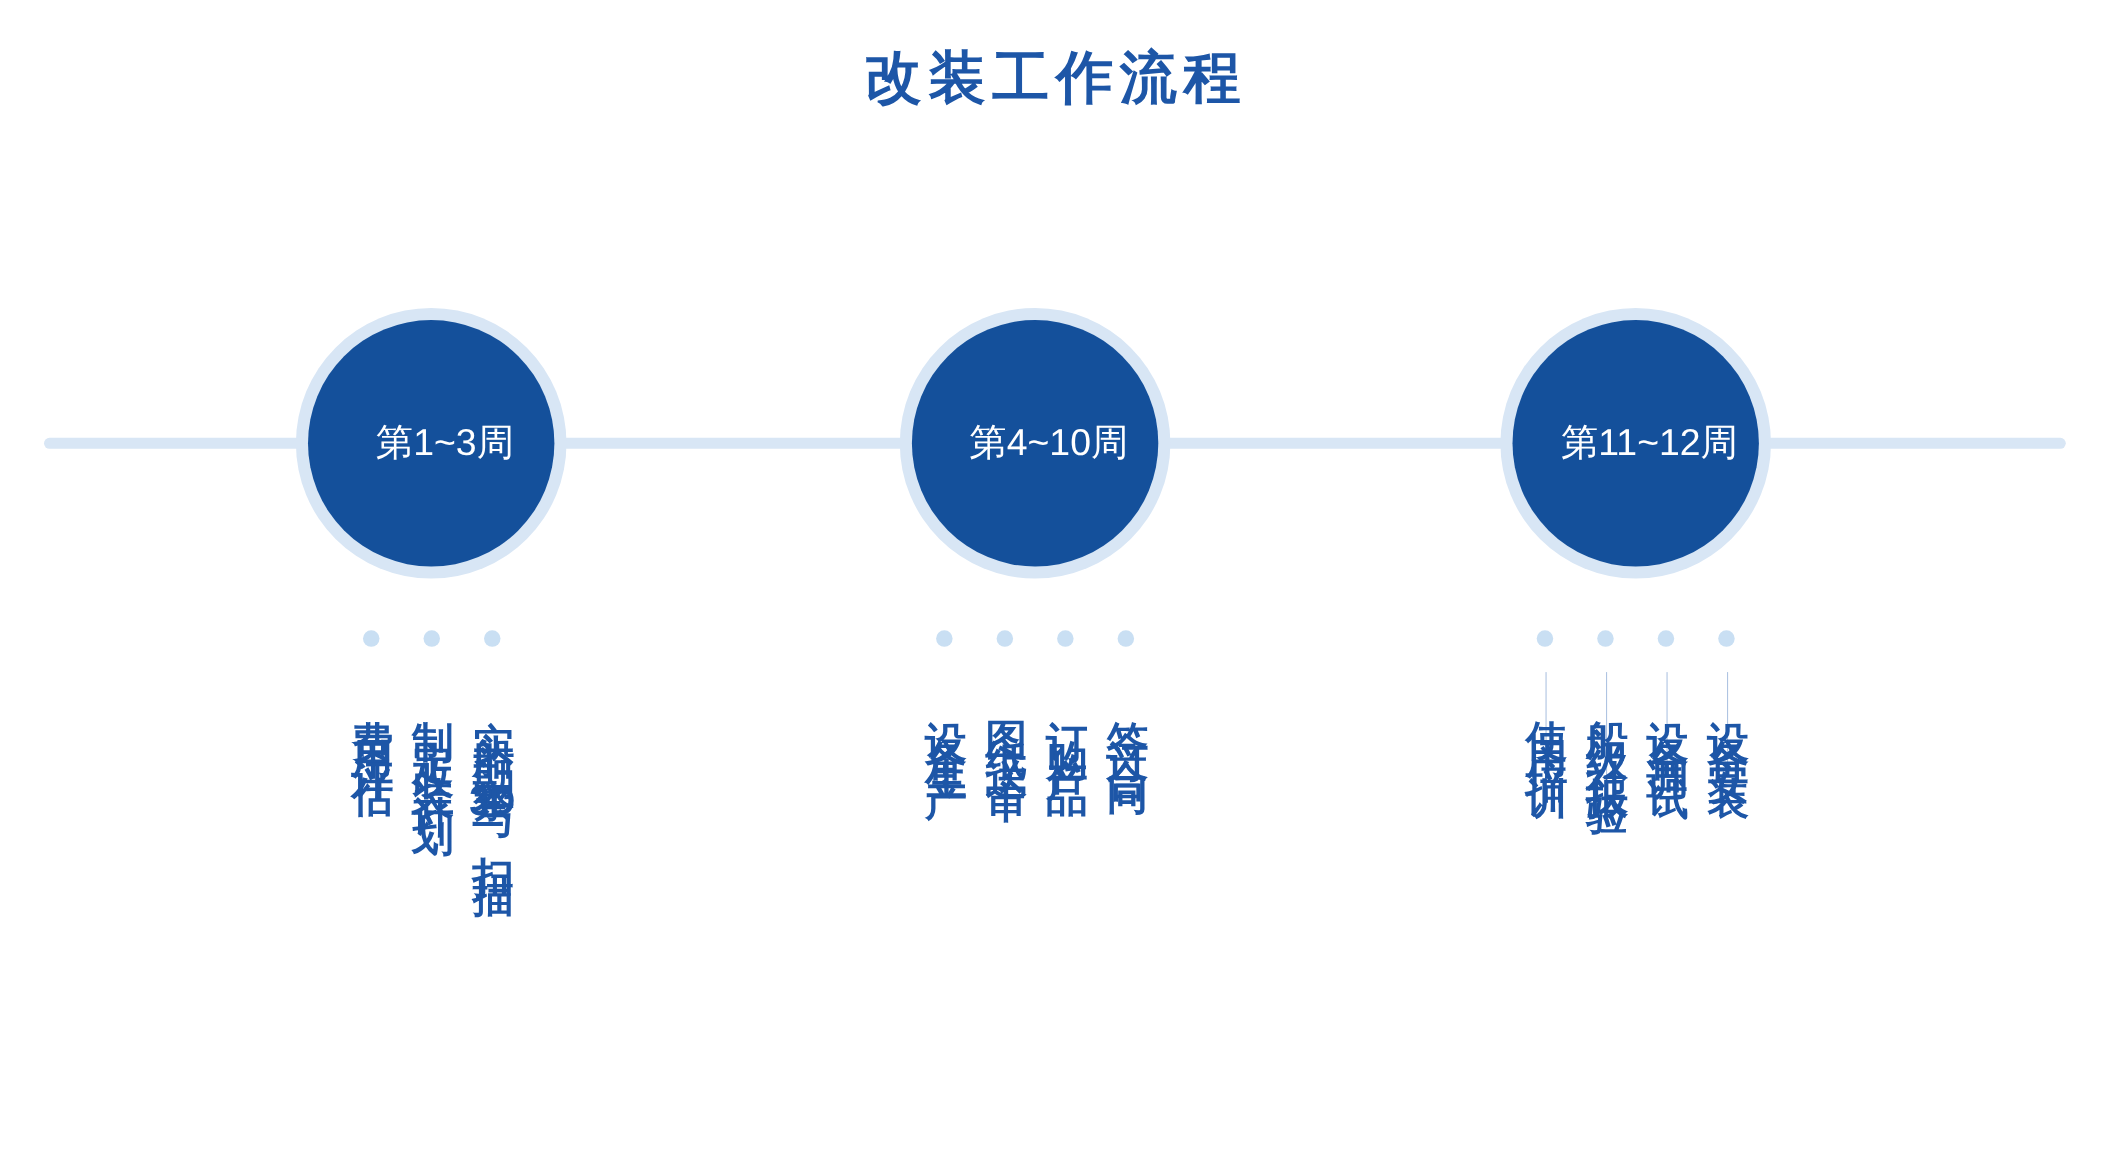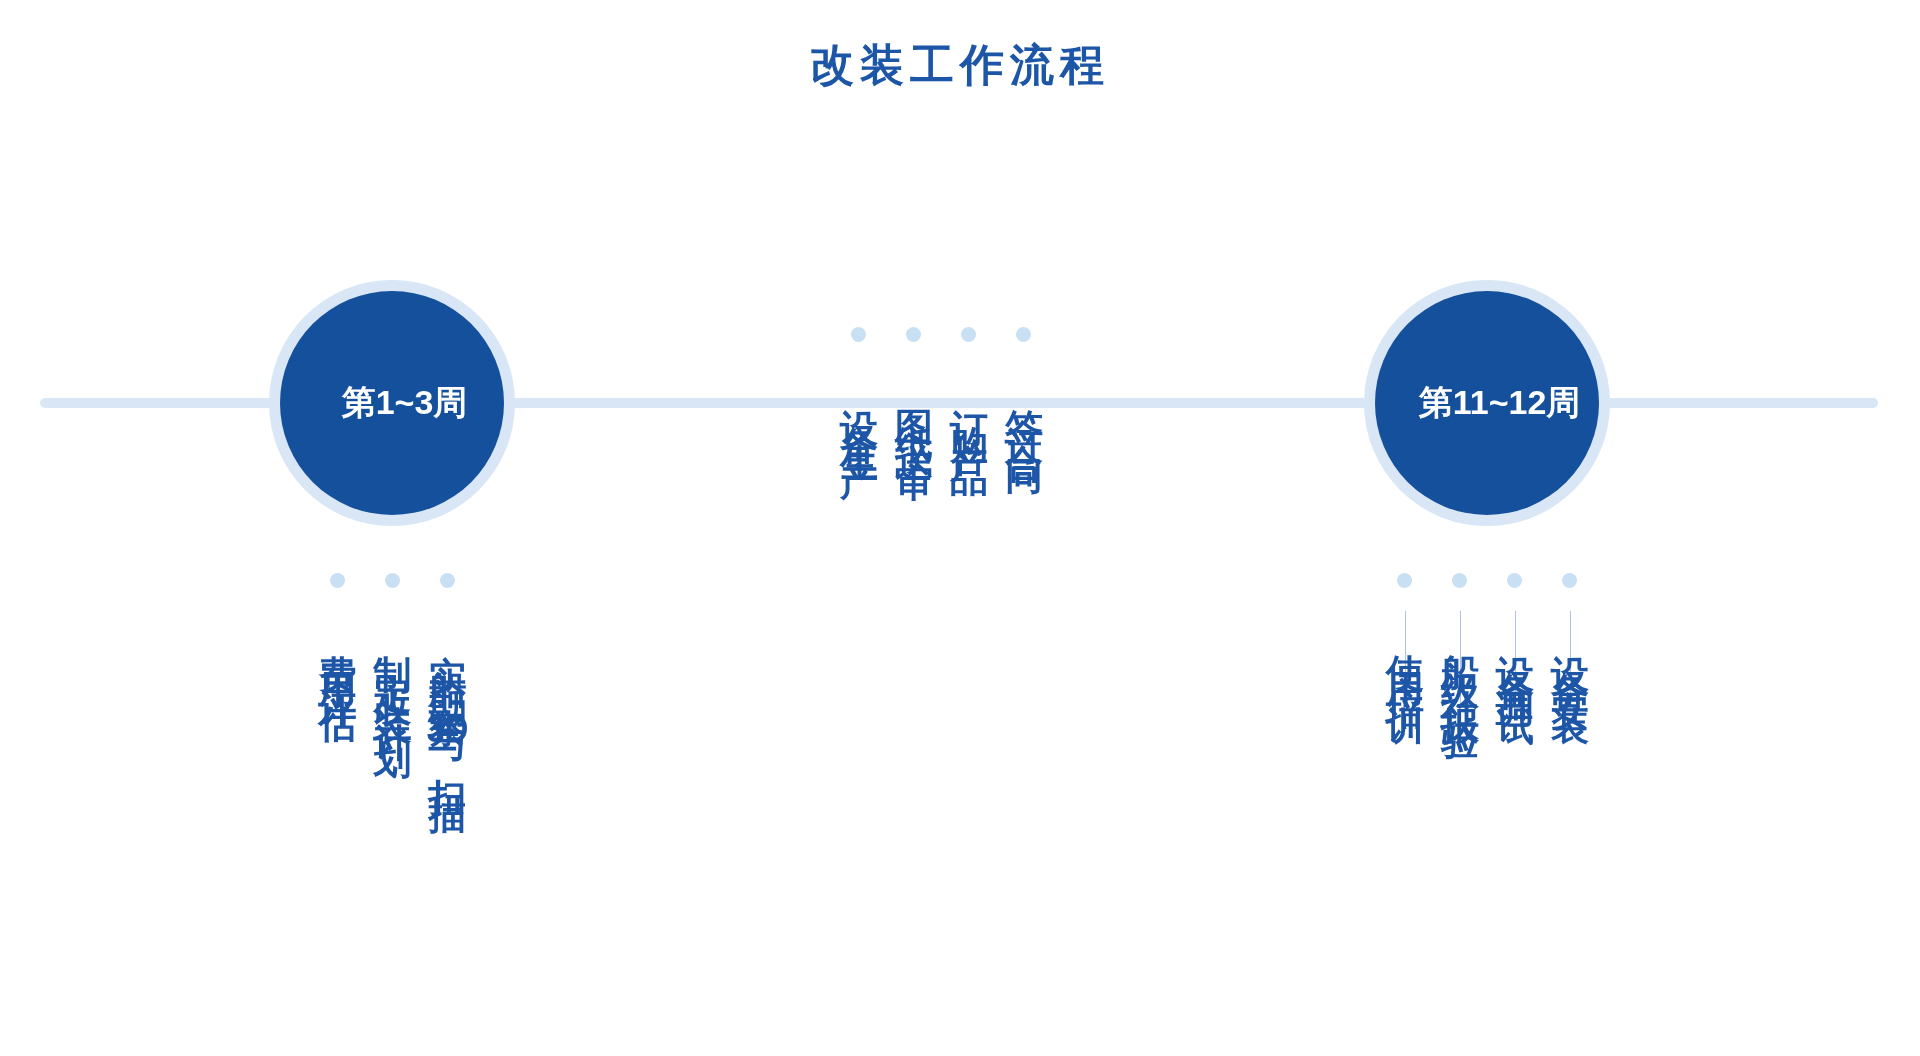--- a/index.html
+++ b/index.html
@@ -18,7 +18,7 @@
   .page-title{
     position:absolute;top:36px;left:0;width:1920px;
     text-align:center;
-    font-size:44px;font-weight:700;color:var(--text-blue);
+    font-size:52px;font-weight:700;color:var(--text-blue);
     letter-spacing:6px;
   }
   .timeline{

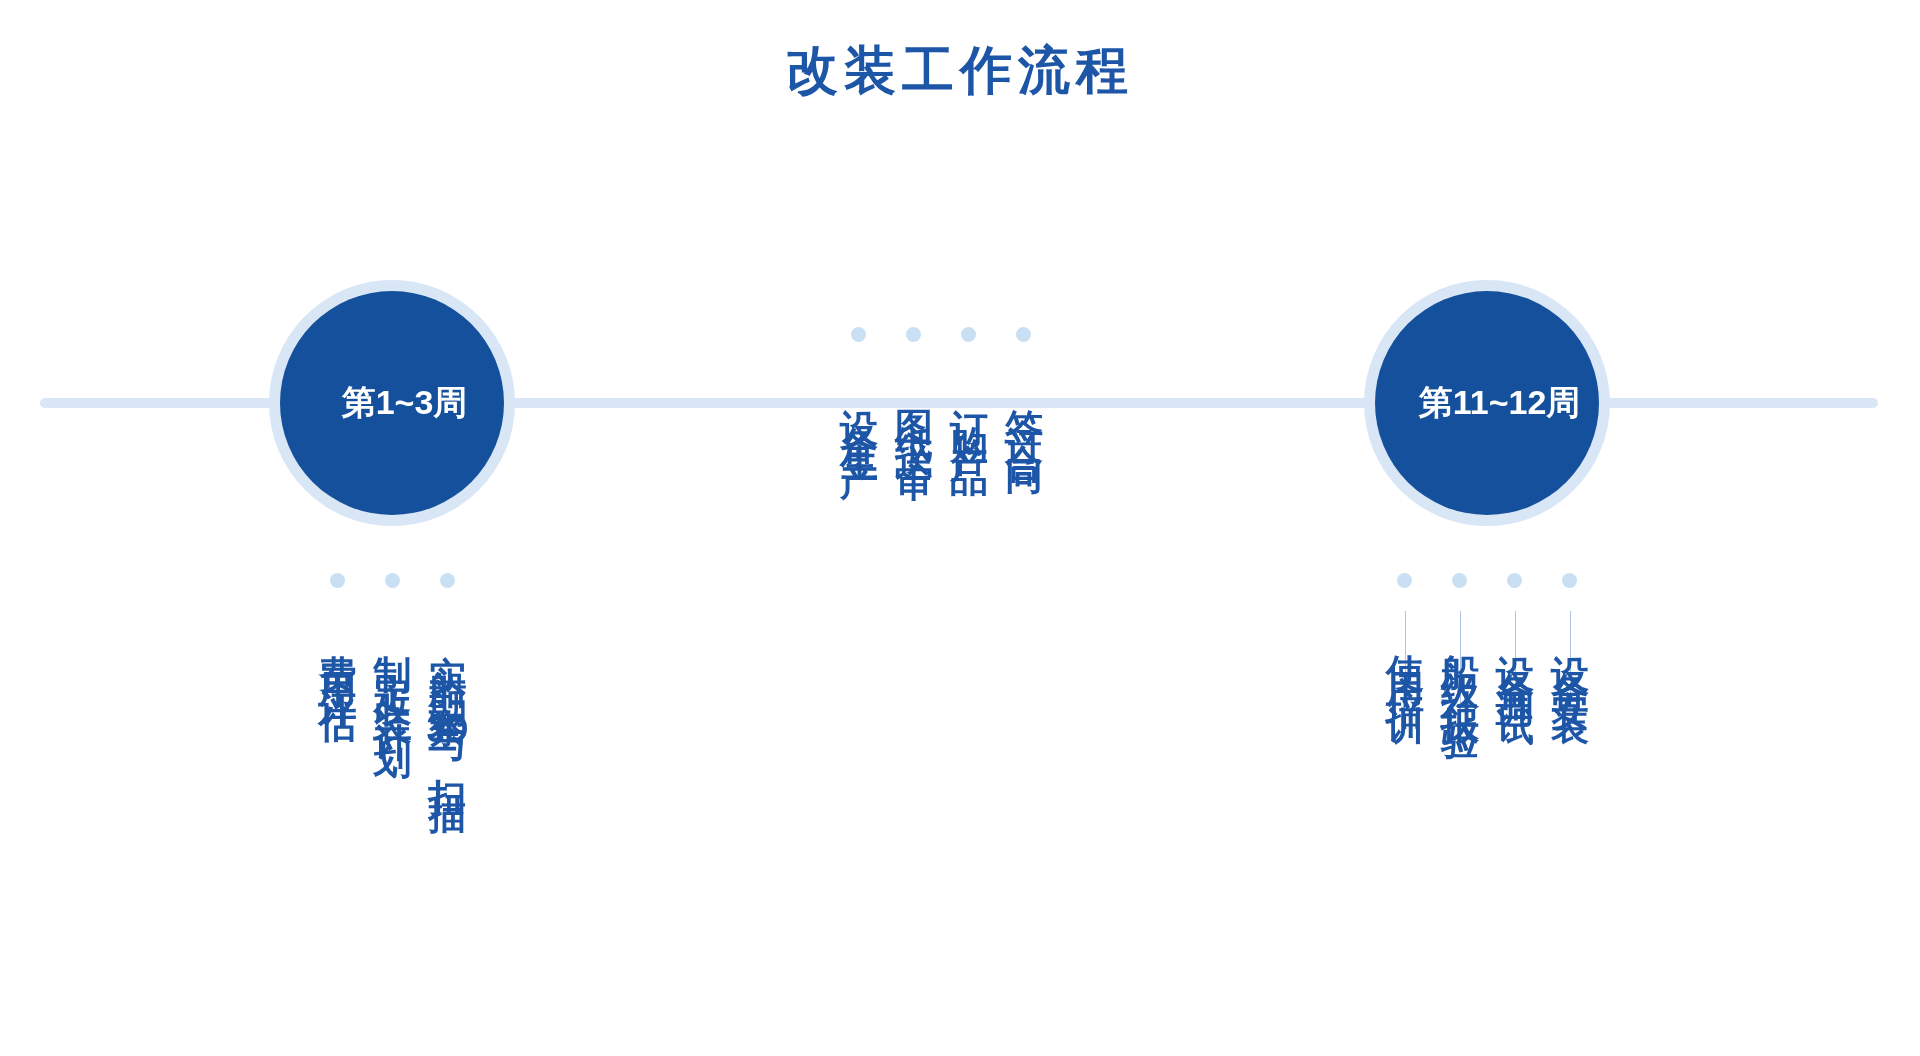--- a/index.html
+++ b/index.html
@@ -44,7 +44,7 @@
     display:flex;align-items:center;justify-content:center;
   }
   .core span{
-    color:#fff;font-size:34px;font-weight:700;white-space:nowrap;margin-left:25px;
+    color:#fff;font-size:34px;font-weight:400;white-space:nowrap;margin-left:25px;
   }
   .dots{
     display:flex;flex-direction:row;margin-top:47px;height:15px;

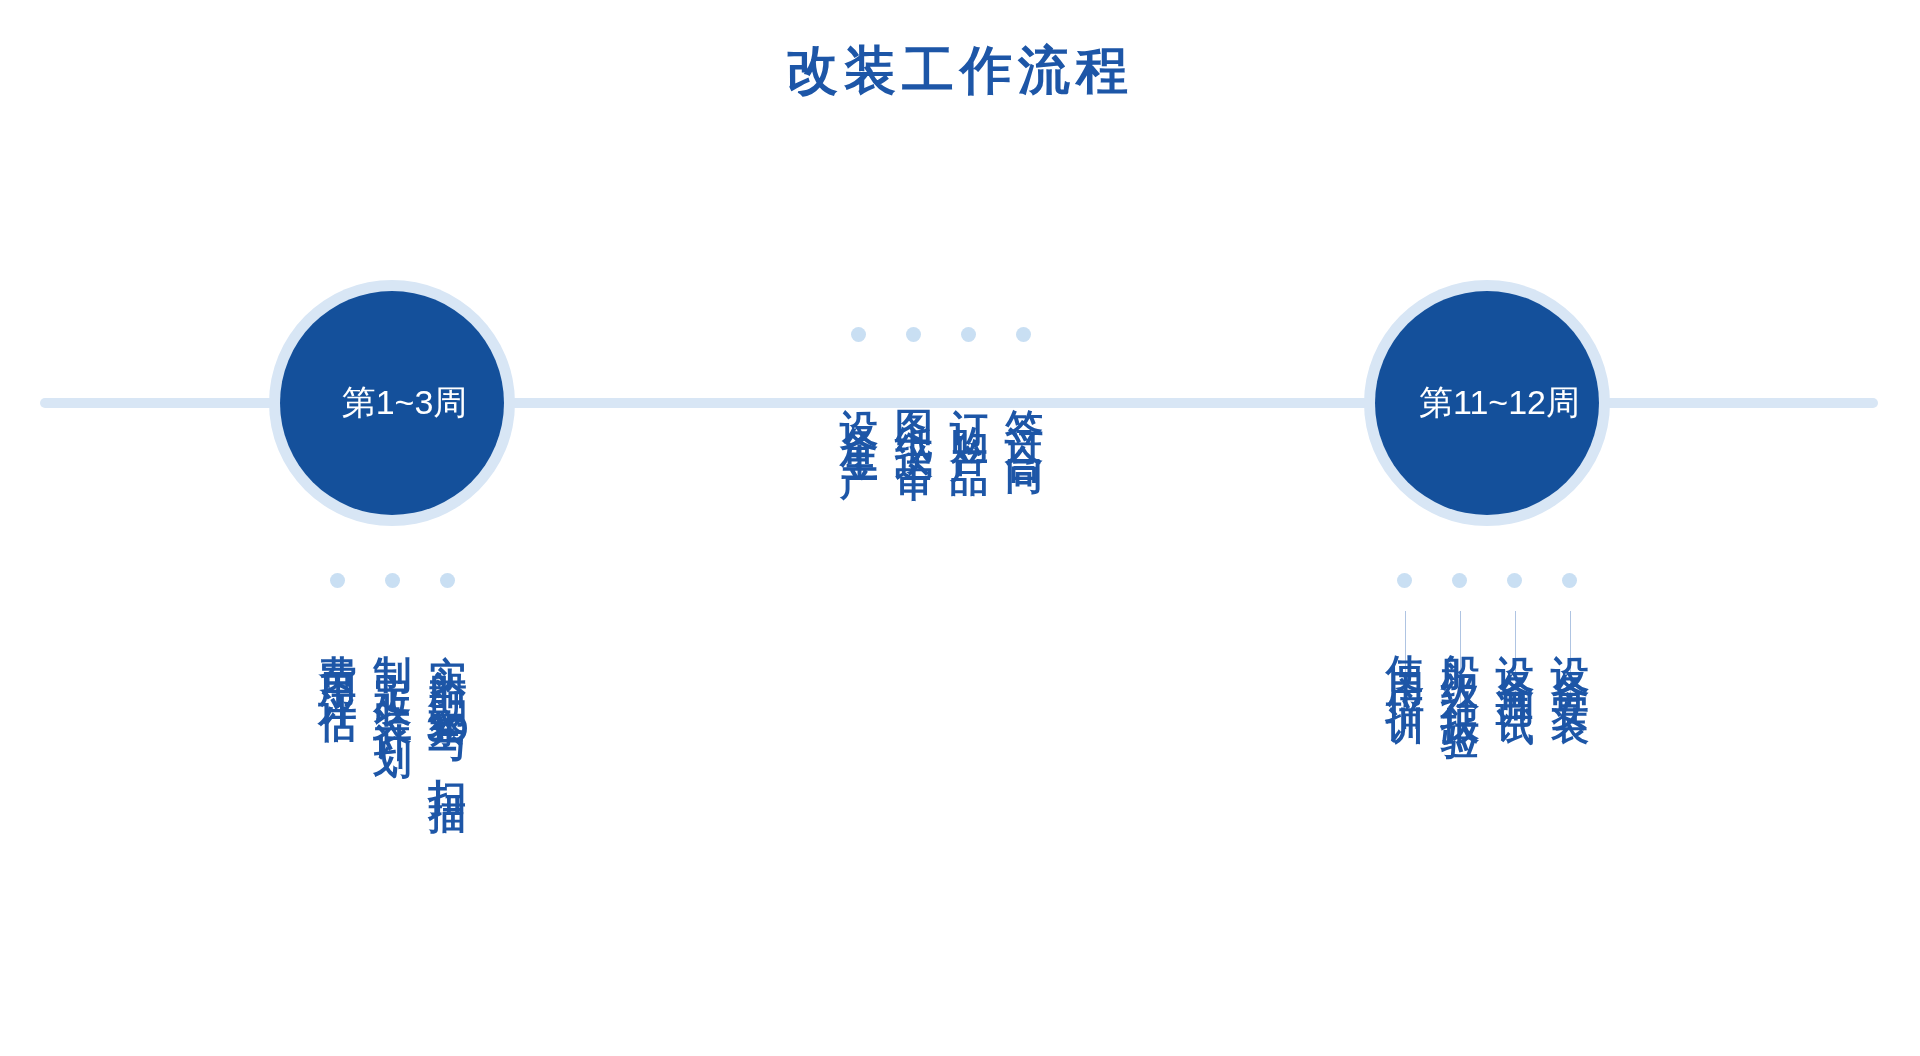--- a/index.html
+++ b/index.html
@@ -104,6 +104,11 @@
 </section>
 
 <section class="milestone milestone-2">
+  <div class="ring">
+    <div class="core">
+      <span>第4~10周</span>
+    </div>
+  </div>
   <div class="dots">
     <span class="dot"></span>
     <span class="dot"></span>

